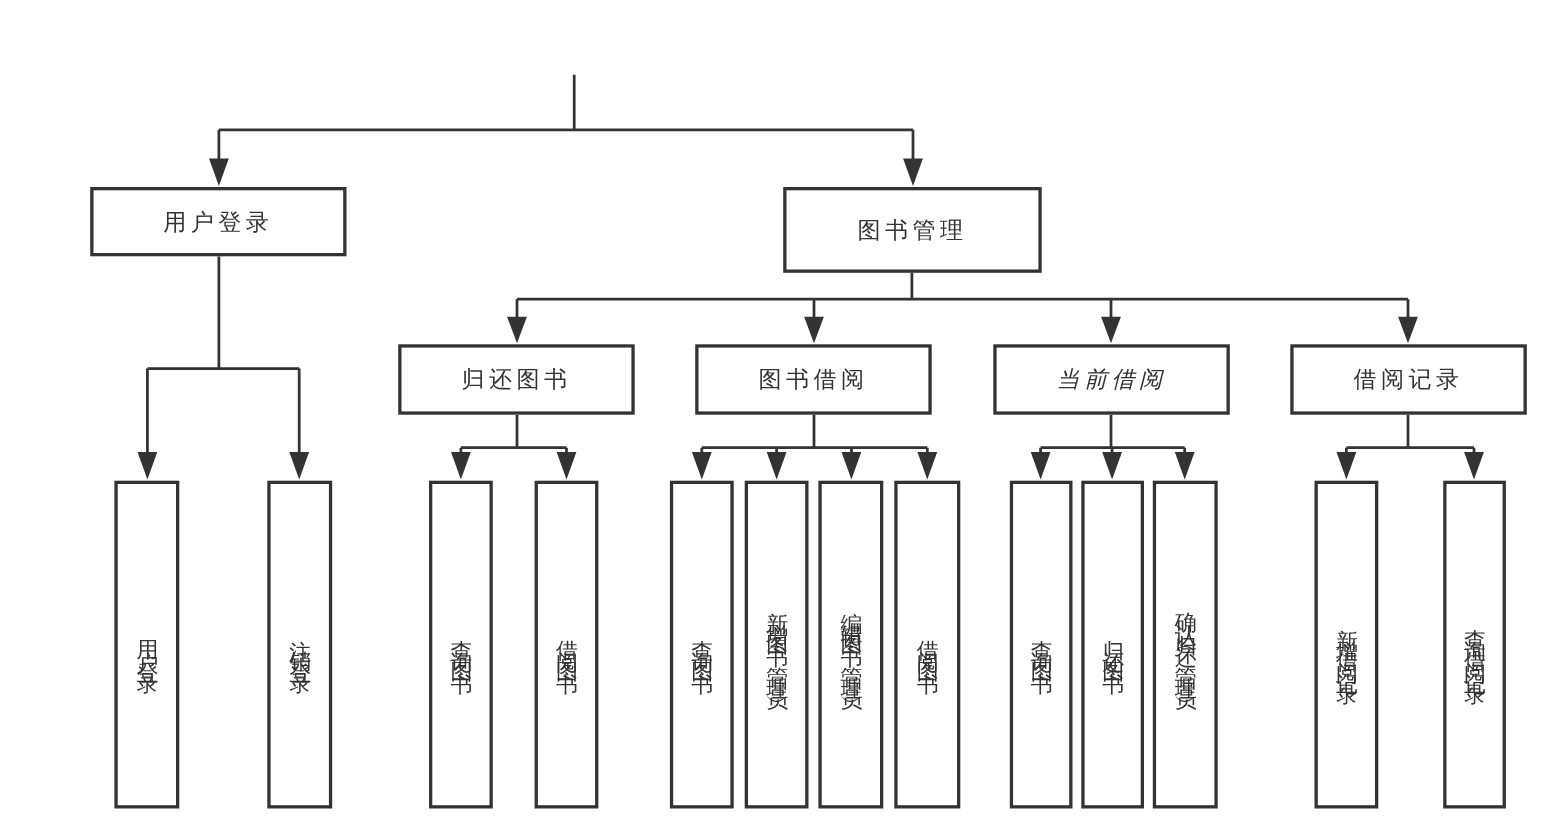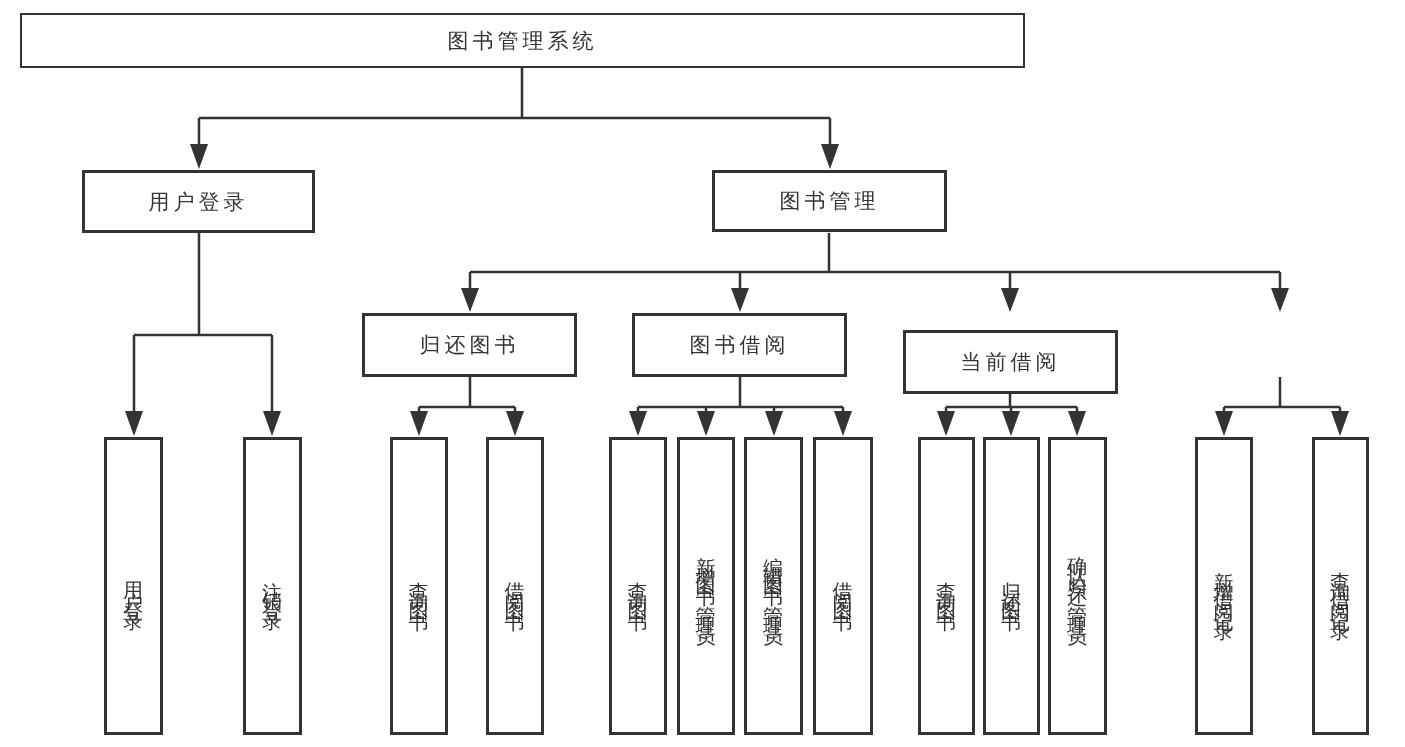--- a/index.html
+++ b/index.html
@@ -91,7 +91,6 @@
     <path d="M1215,411 L1233,411 L1224,436 Z M1331,411 L1349,411 L1340,436 Z" fill="#333333"></path>
   </svg>
 
-  <div class="node root" style="left:20px; top:13px; width:1005px; height:55px;">图书管理系统</div>
 
   <div class="node" style="left:82px; top:170px; width:233px; height:63px;">用户登录</div>
   <div class="node" style="left:712px; top:170px; width:235px; height:62px;">图书管理</div>

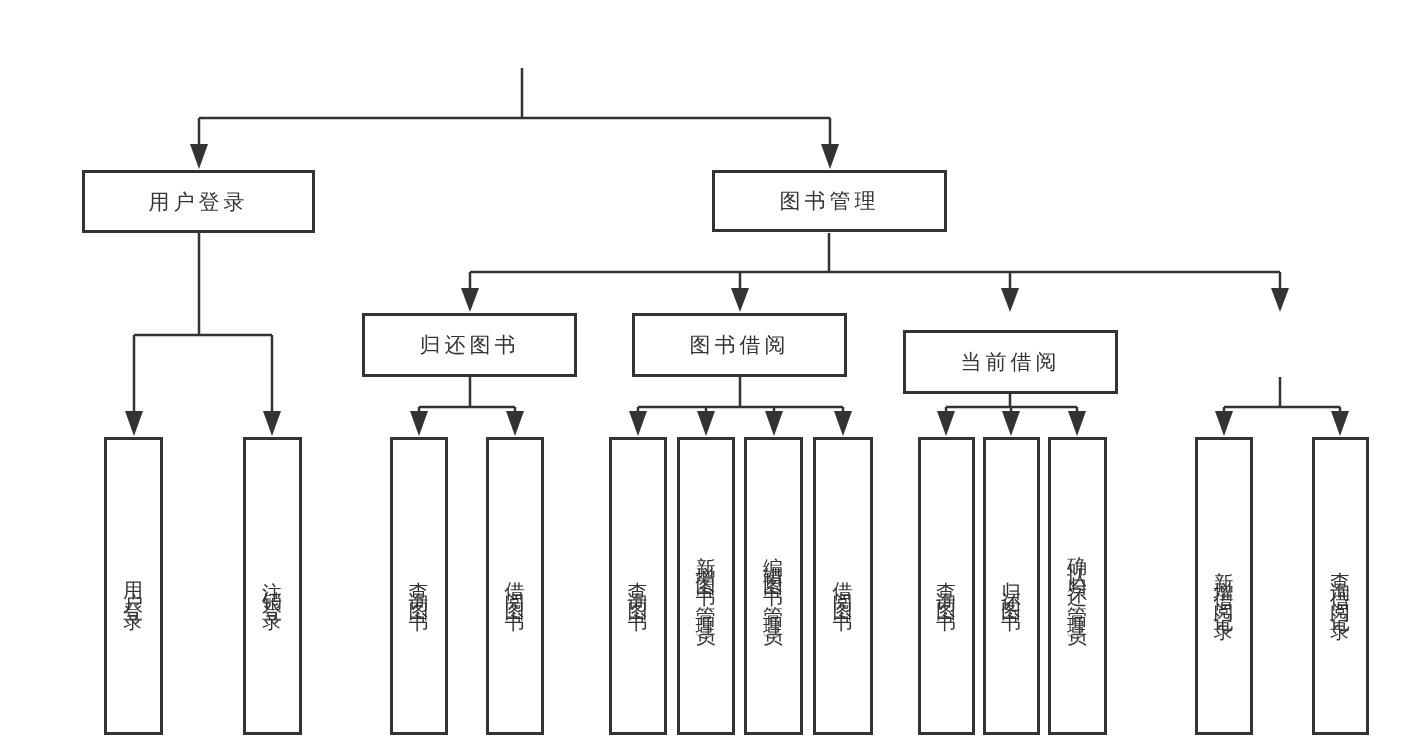--- a/index.html
+++ b/index.html
@@ -93,7 +93,7 @@
 
 
   <div class="node" style="left:82px; top:170px; width:233px; height:63px;">用户登录</div>
-  <div class="node" style="left:712px; top:170px; width:235px; height:62px;">图书管理</div>
+  <div class="node" style="left:712px; top:170px; width:235px; height:78px;">图书管理</div>
 
   <div class="node" style="left:362px; top:313px; width:215px; height:64px;">归还图书</div>
   <div class="node" style="left:632px; top:313px; width:215px; height:64px;">图书借阅</div>

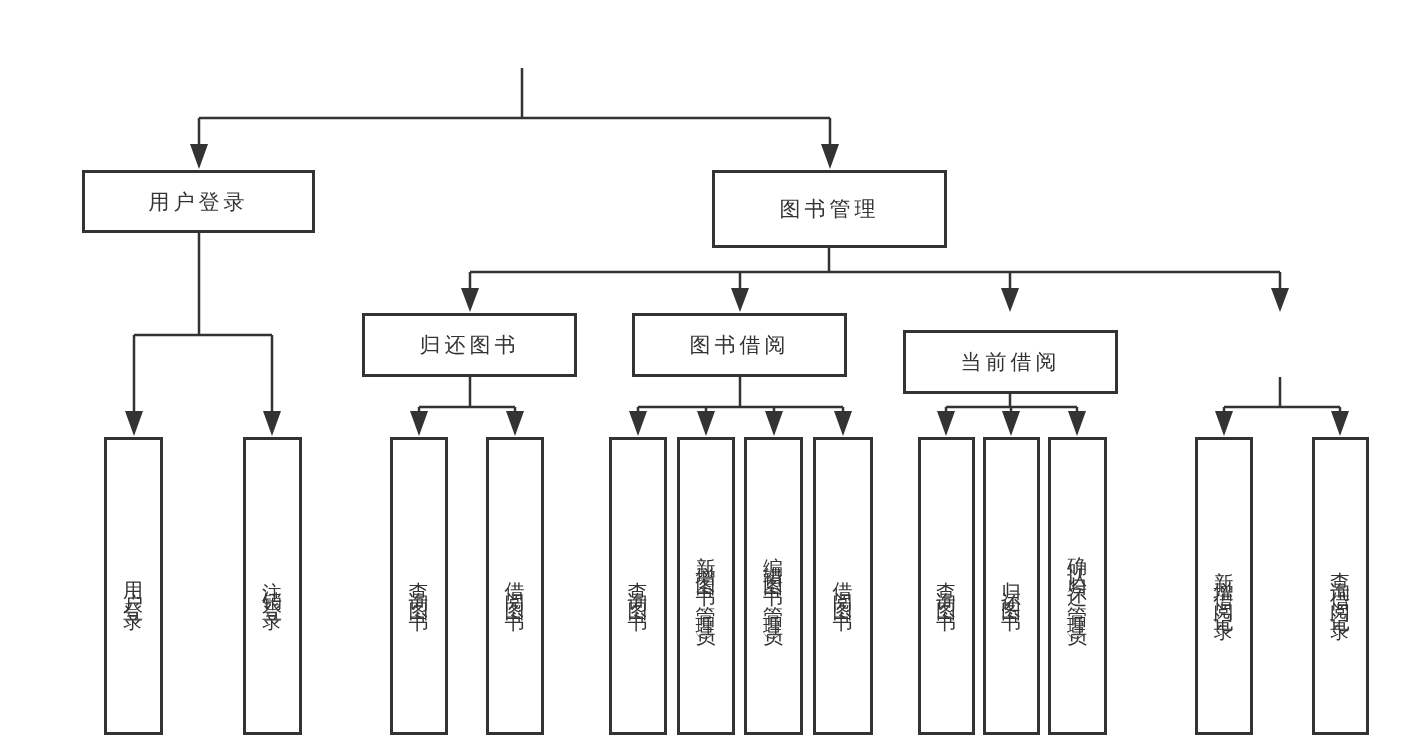--- a/index.html
+++ b/index.html
@@ -97,7 +97,7 @@
 
   <div class="node" style="left:362px; top:313px; width:215px; height:64px;">归还图书</div>
   <div class="node" style="left:632px; top:313px; width:215px; height:64px;">图书借阅</div>
-  <div class="node" style="left:903px; top:330px; width:215px; height:64px;">当前借阅</div>
+  <div class="node" style="left:903px; top:313px; width:215px; height:64px;font-style:italic;">当前借阅</div>
 
   <div class="leaf" style="left:104px; width:59px;">用户登录</div>
   <div class="leaf" style="left:243px; width:59px;">注销登录</div>

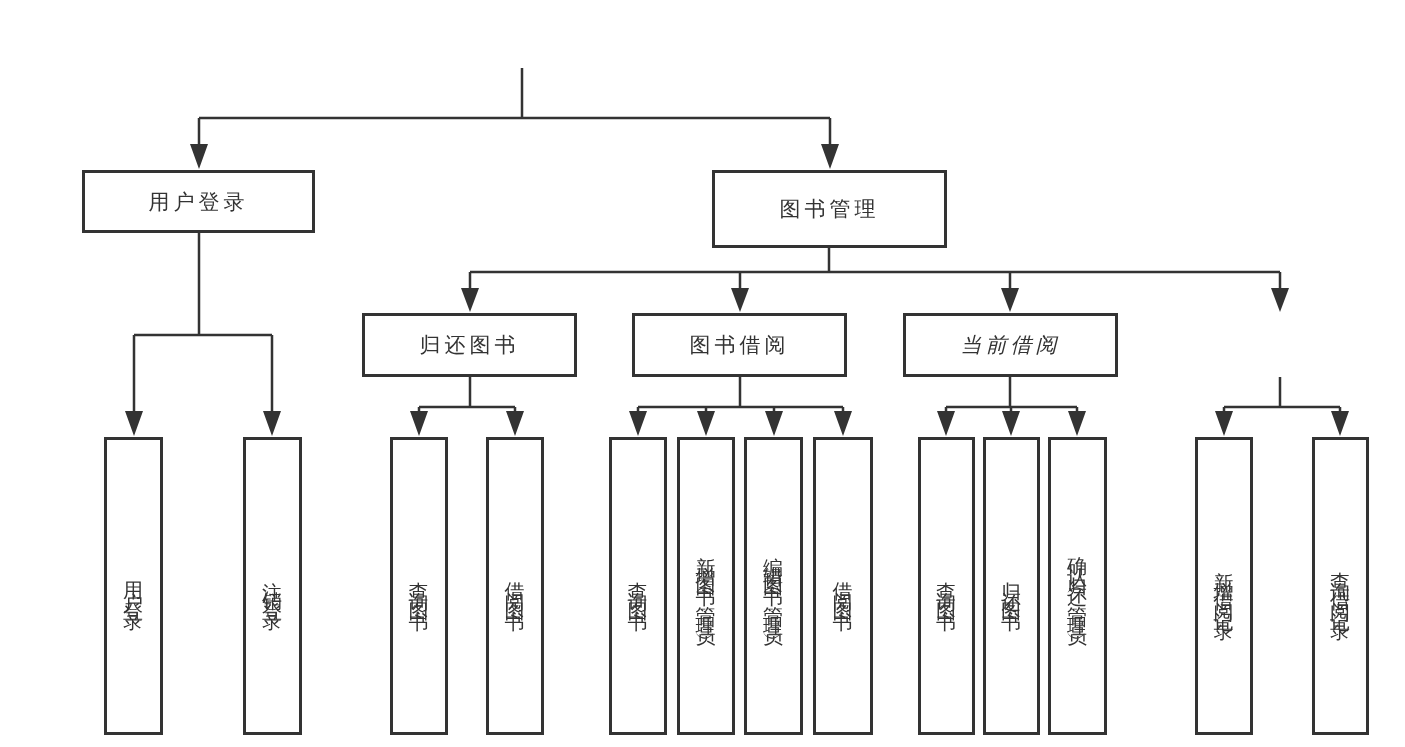--- a/index.html
+++ b/index.html
@@ -98,6 +98,7 @@
   <div class="node" style="left:362px; top:313px; width:215px; height:64px;">归还图书</div>
   <div class="node" style="left:632px; top:313px; width:215px; height:64px;">图书借阅</div>
   <div class="node" style="left:903px; top:313px; width:215px; height:64px;font-style:italic;">当前借阅</div>
+  <div class="node" style="left:1173px; top:313px; width:215px; height:64px;">借阅记录</div>
 
   <div class="leaf" style="left:104px; width:59px;">用户登录</div>
   <div class="leaf" style="left:243px; width:59px;">注销登录</div>

